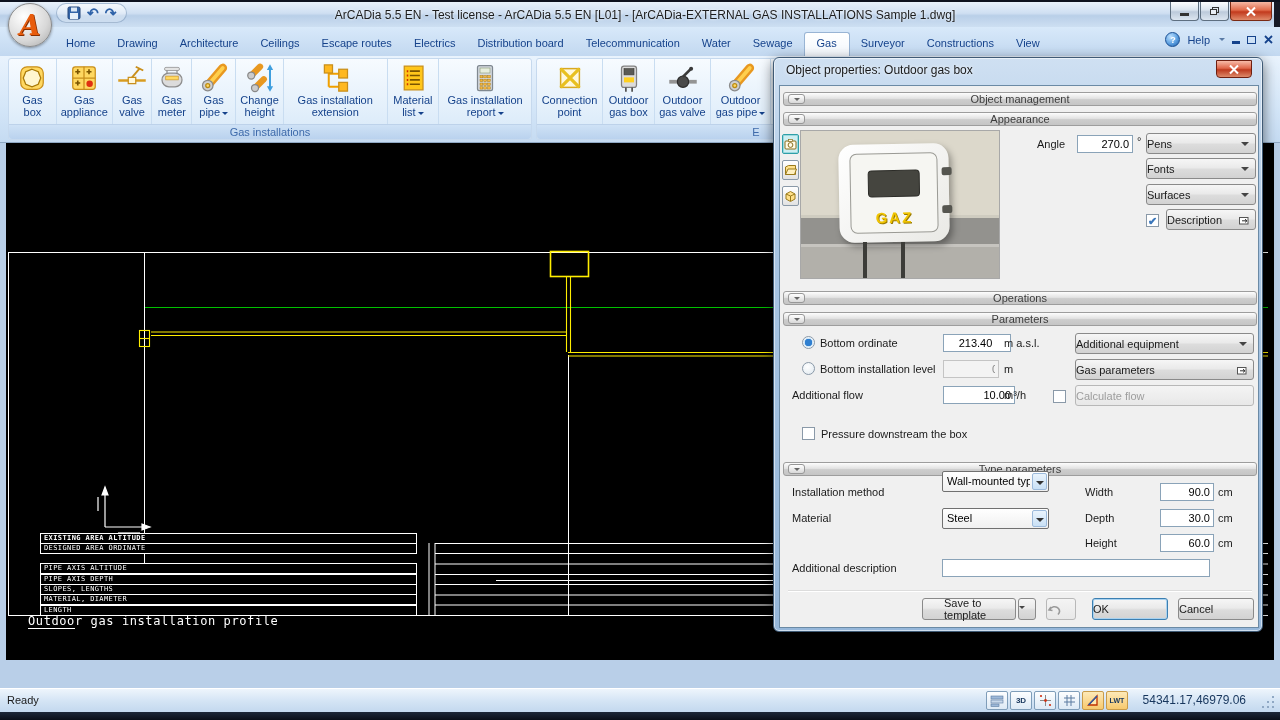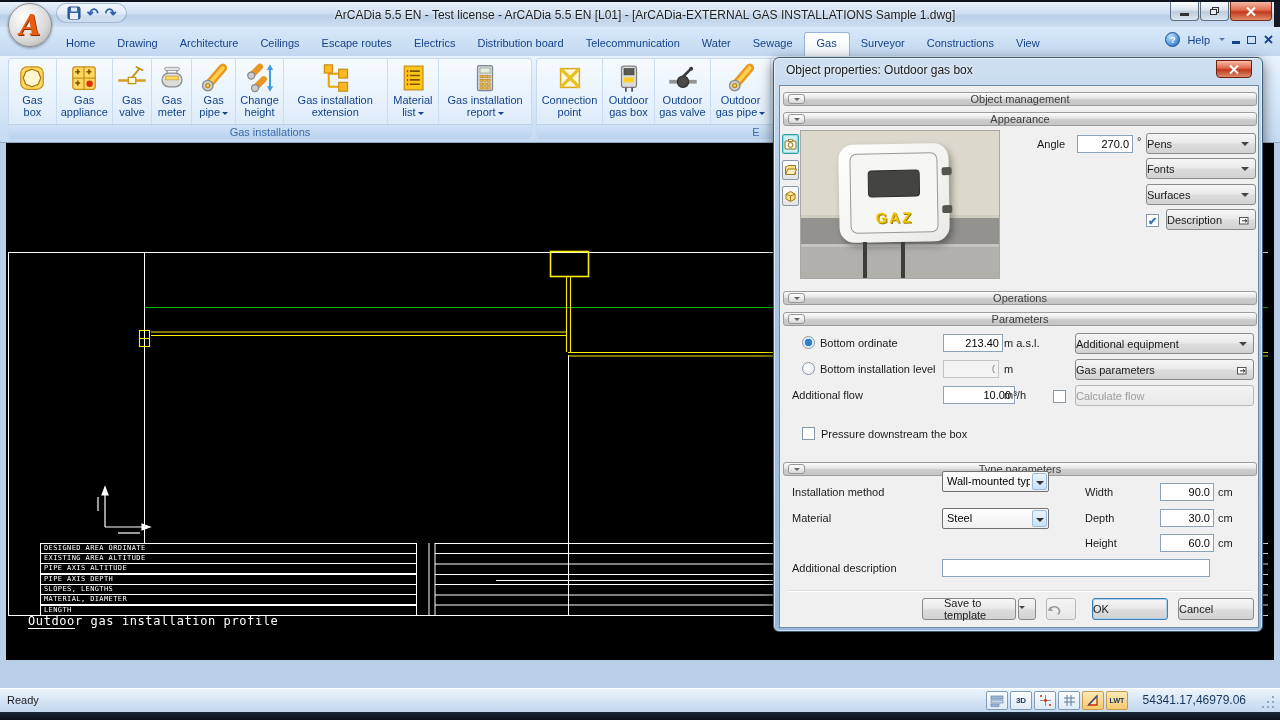--- a/index.html
+++ b/index.html
@@ -553,7 +553,7 @@
 
       <span class="radio on" style="left:22px; top:250px;"></span>
       <span class="lbl" style="left:40px; top:251px;">Bottom ordinate</span>
-      <input class="num" style="left: 163px; top: 248px; width: 60px;" value="213.40">
+      <input class="num" style="left: 163px; top: 248px; width: 68px; text-align: center;" value="213.40">
       <span class="lbl" style="left:224px; top:251px;">m a.s.l.</span>
       <div class="wbutton" style="left:295px; top:247px; width:179px;">
         <span>Additional equipment</span>

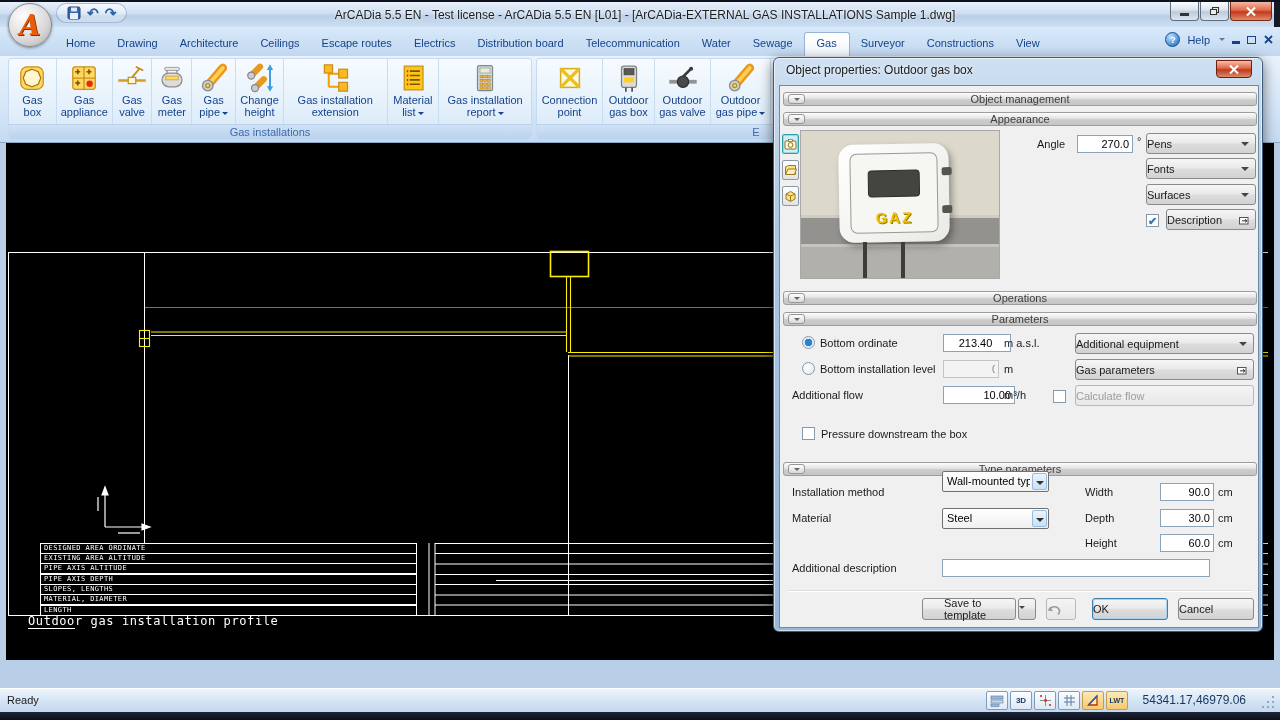--- a/index.html
+++ b/index.html
@@ -446,7 +446,7 @@
 
     
     <div class="prow" style="top:400px;">DESIGNED AREA ORDINATE</div>
-    <div class="prow" style="top:410px;">EXISTING AREA ALTITUDE</div>
+    <div class="prow" style="top:390px;font-weight:bold;">EXISTING AREA ALTITUDE</div>
     <div class="prow" style="top:420px;">PIPE AXIS ALTITUDE</div>
     <div class="prow" style="top:431px;">PIPE AXIS DEPTH</div>
     <div class="prow" style="top:441px;">SLOPES, LENGTHS</div>

